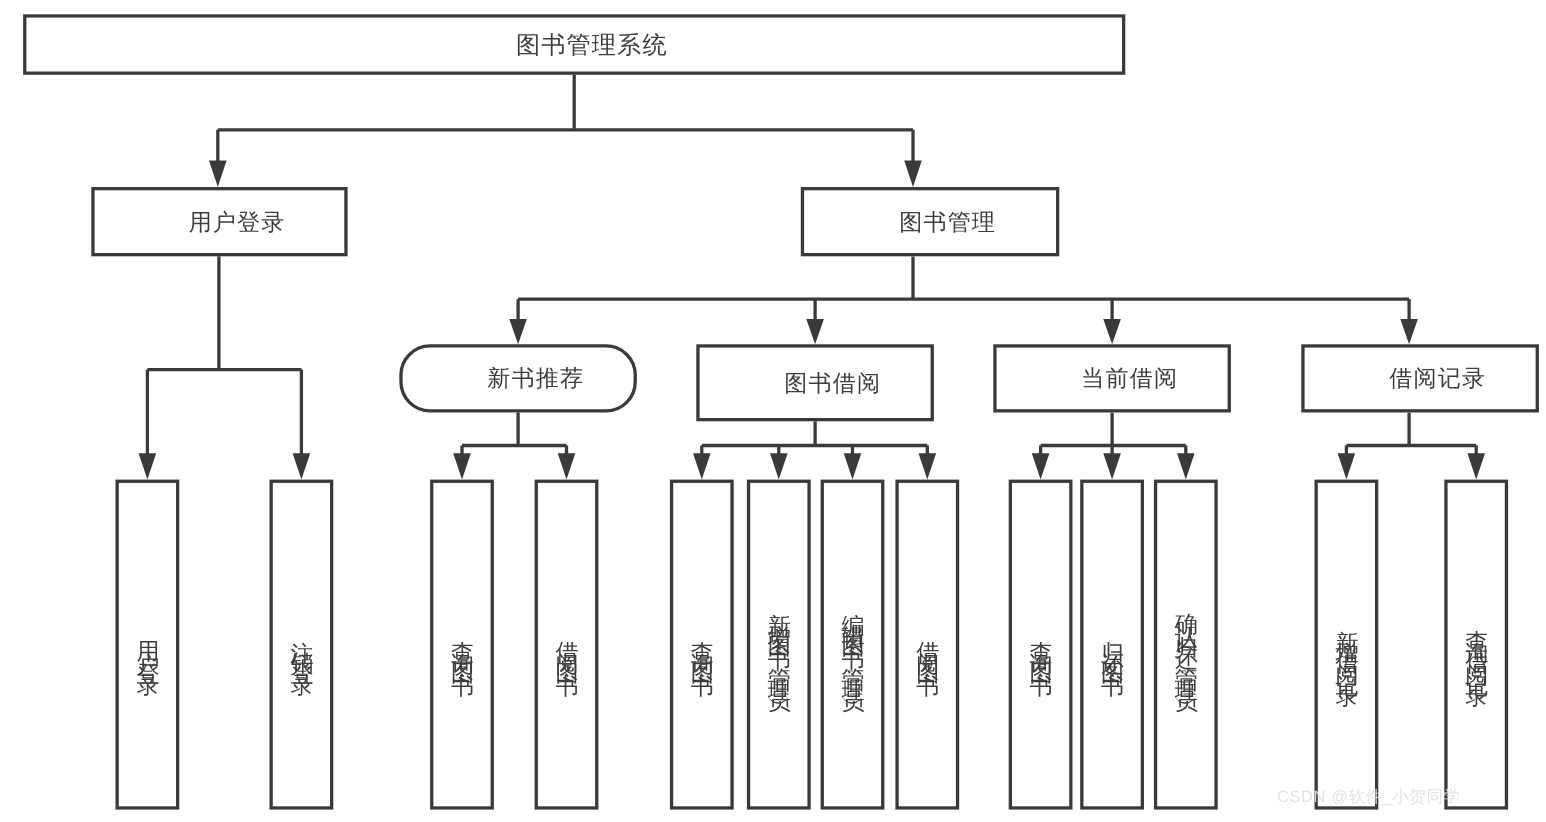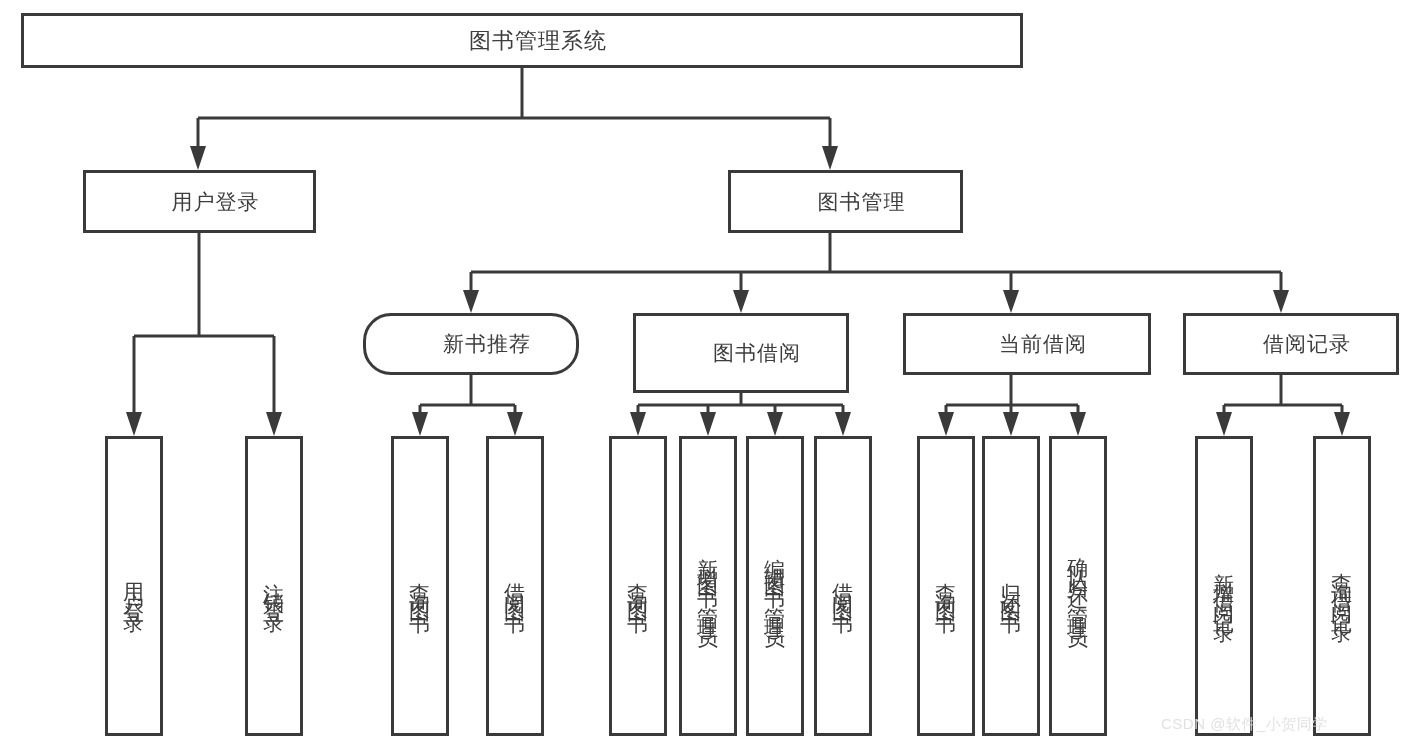--- a/index.html
+++ b/index.html
@@ -147,7 +147,7 @@
   <div class="box hbox" style="left:712px; top:170px; width:235px; height:63px;margin-left:16px;">图书管理</div>
 
   <div class="box hbox" style="left:363px; top:313px; width:216px; height:62px;border-radius:28px;">新书推荐</div>
-  <div class="box hbox" style="left:633px; top:313px; width:216px; height:80px;">图书借阅</div>
+  <div class="box hbox" style="left:633px; top:313px; width:216px; height:70px;">图书借阅</div>
   <div class="box hbox" style="left:903px; top:313px; width:248px; height:62px;">当前借阅</div>
   <div class="box hbox" style="left:1173px; top:313px; width:216px; height:62px;margin-left:10px;">借阅记录</div>
 

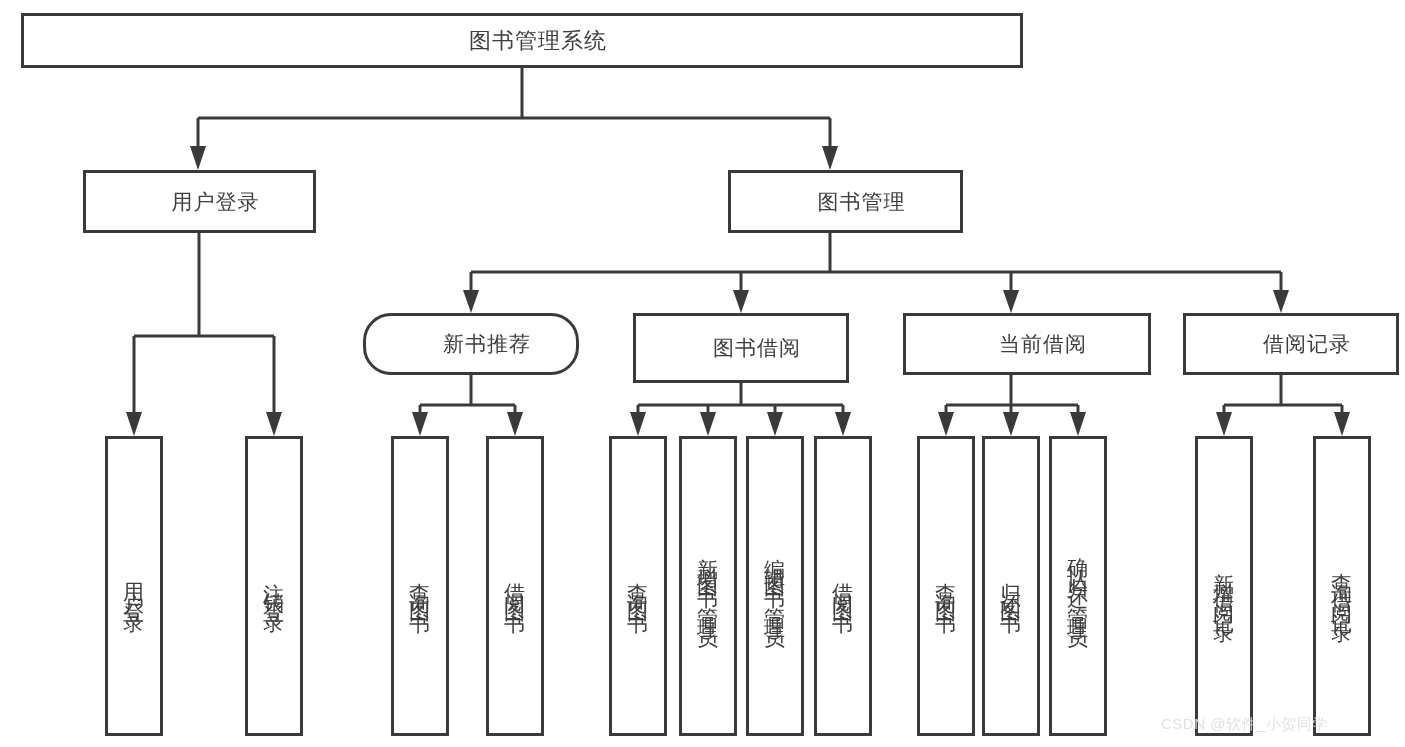--- a/index.html
+++ b/index.html
@@ -148,7 +148,7 @@
 
   <div class="box hbox" style="left:363px; top:313px; width:216px; height:62px;border-radius:28px;">新书推荐</div>
   <div class="box hbox" style="left:633px; top:313px; width:216px; height:70px;">图书借阅</div>
-  <div class="box hbox" style="left:903px; top:313px; width:248px; height:62px;">当前借阅</div>
+  <div class="box hbox" style="left:903px; top:313px; width:216px; height:62px;">当前借阅</div>
   <div class="box hbox" style="left:1173px; top:313px; width:216px; height:62px;margin-left:10px;">借阅记录</div>
 
   <div class="box vbox" style="left:105px;">用户登录</div>

